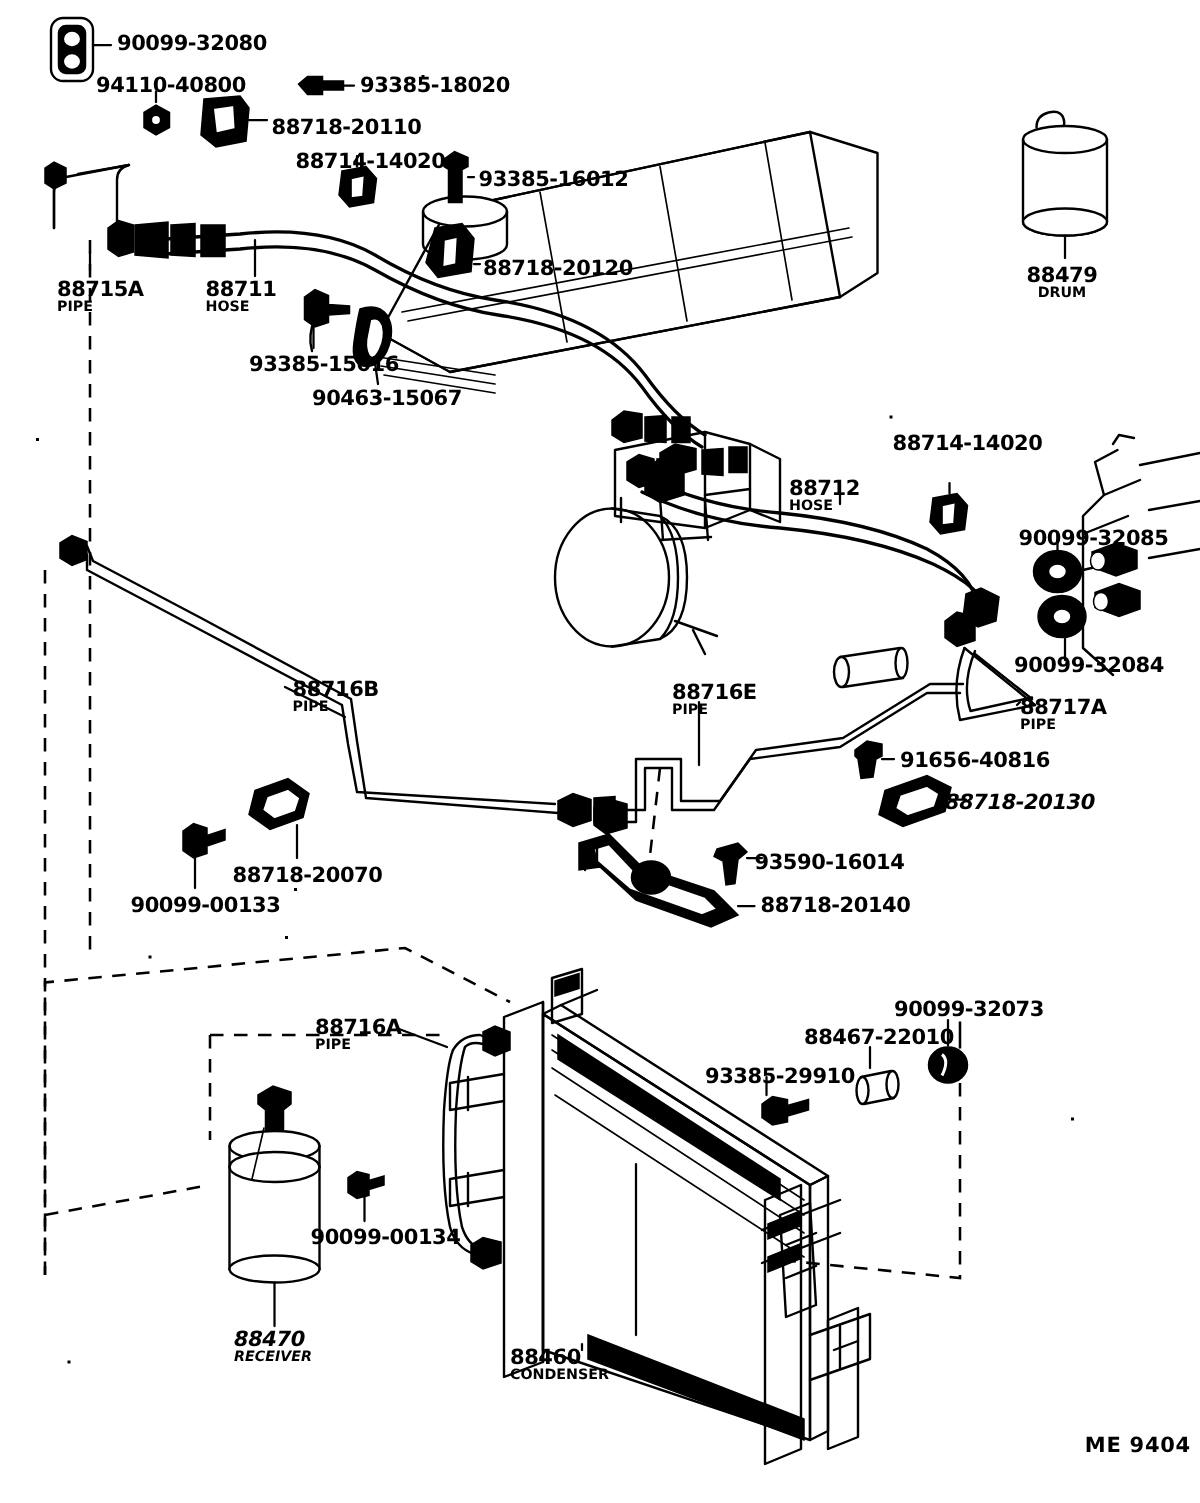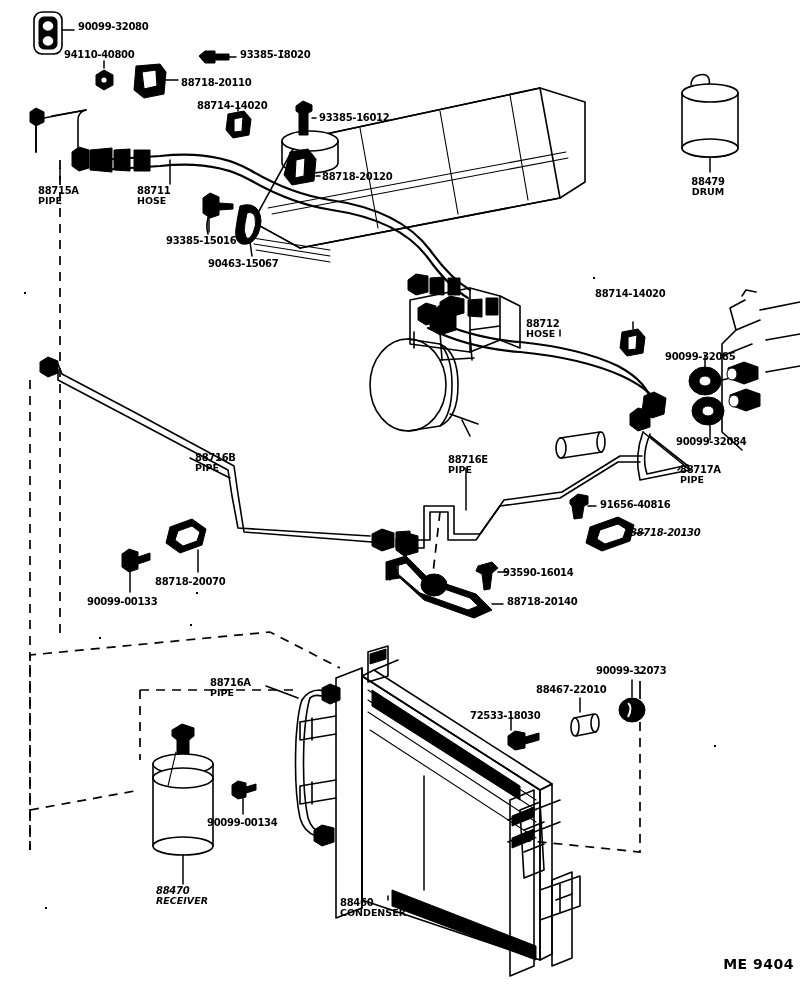--- a/index.html
+++ b/index.html
@@ -32,7 +32,7 @@
   }
   .lbl .pn {
     display: block;
-    font-size: 10px;
+    font-size: 14px;
     font-weight: bold;
   }
   .lbl .sub {

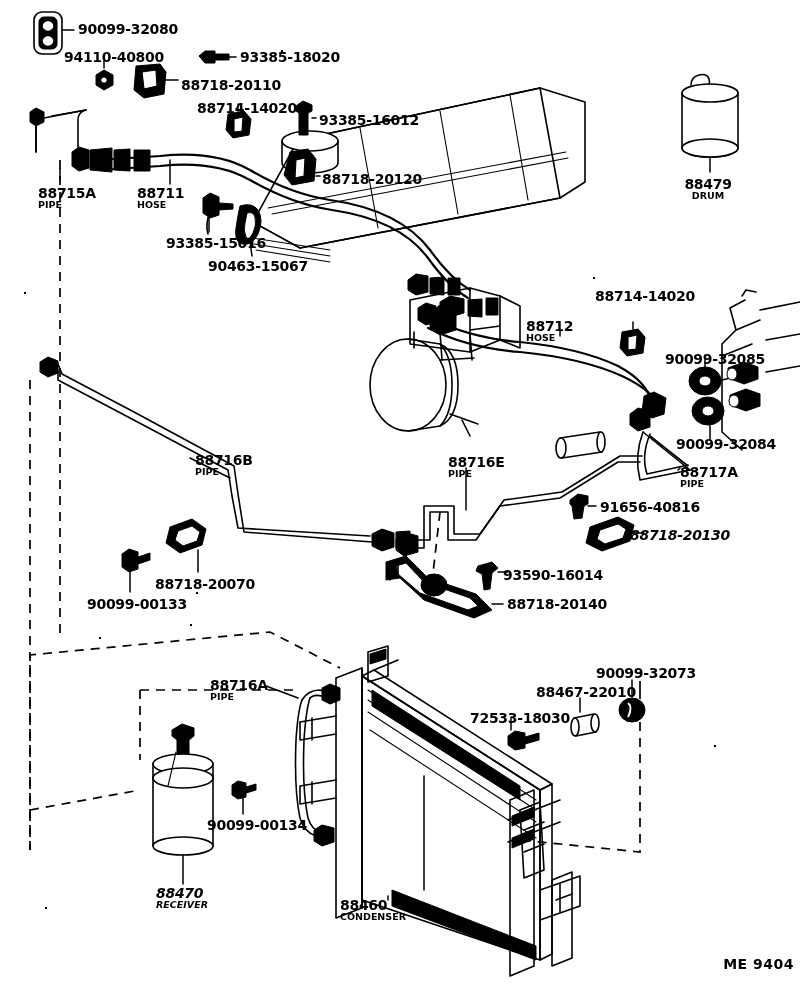--- a/index.html
+++ b/index.html
@@ -470,7 +470,7 @@
     <span class="pn">88712</span>
     <span class="sub">HOSE</span>
   </div>
-  <div class="lbl" style="left:665px; top:352px;">
+  <div class="lbl" style="left:679px; top:352px;">
     <span class="pn">90099-32085</span>
   </div>
   <div class="lbl" style="left:676px; top:437px;">

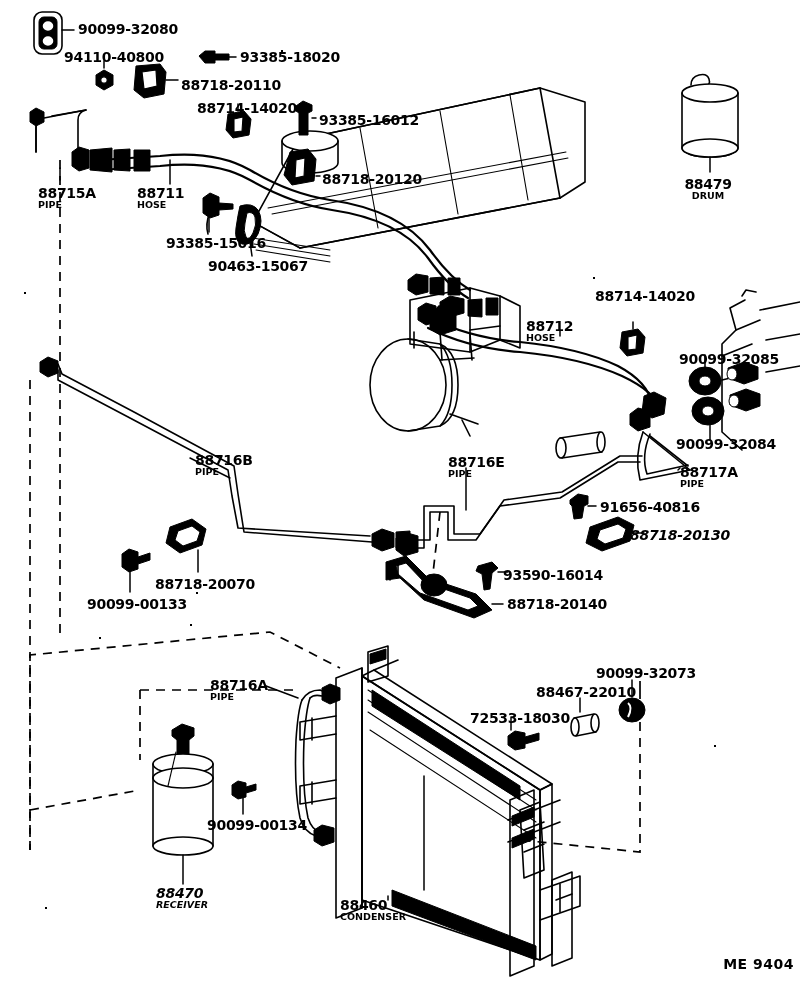--- a/index.html
+++ b/index.html
@@ -517,7 +517,7 @@
     <span class="pn">88467-22010</span>
   </div>
   <div class="lbl" style="left:470px; top:711px;">
-    <span class="pn">72533-18030</span>
+    <span class="pn">93385-29910</span>
   </div>
   <div class="lbl" style="left:207px; top:818px;">
     <span class="pn">90099-00134</span>

